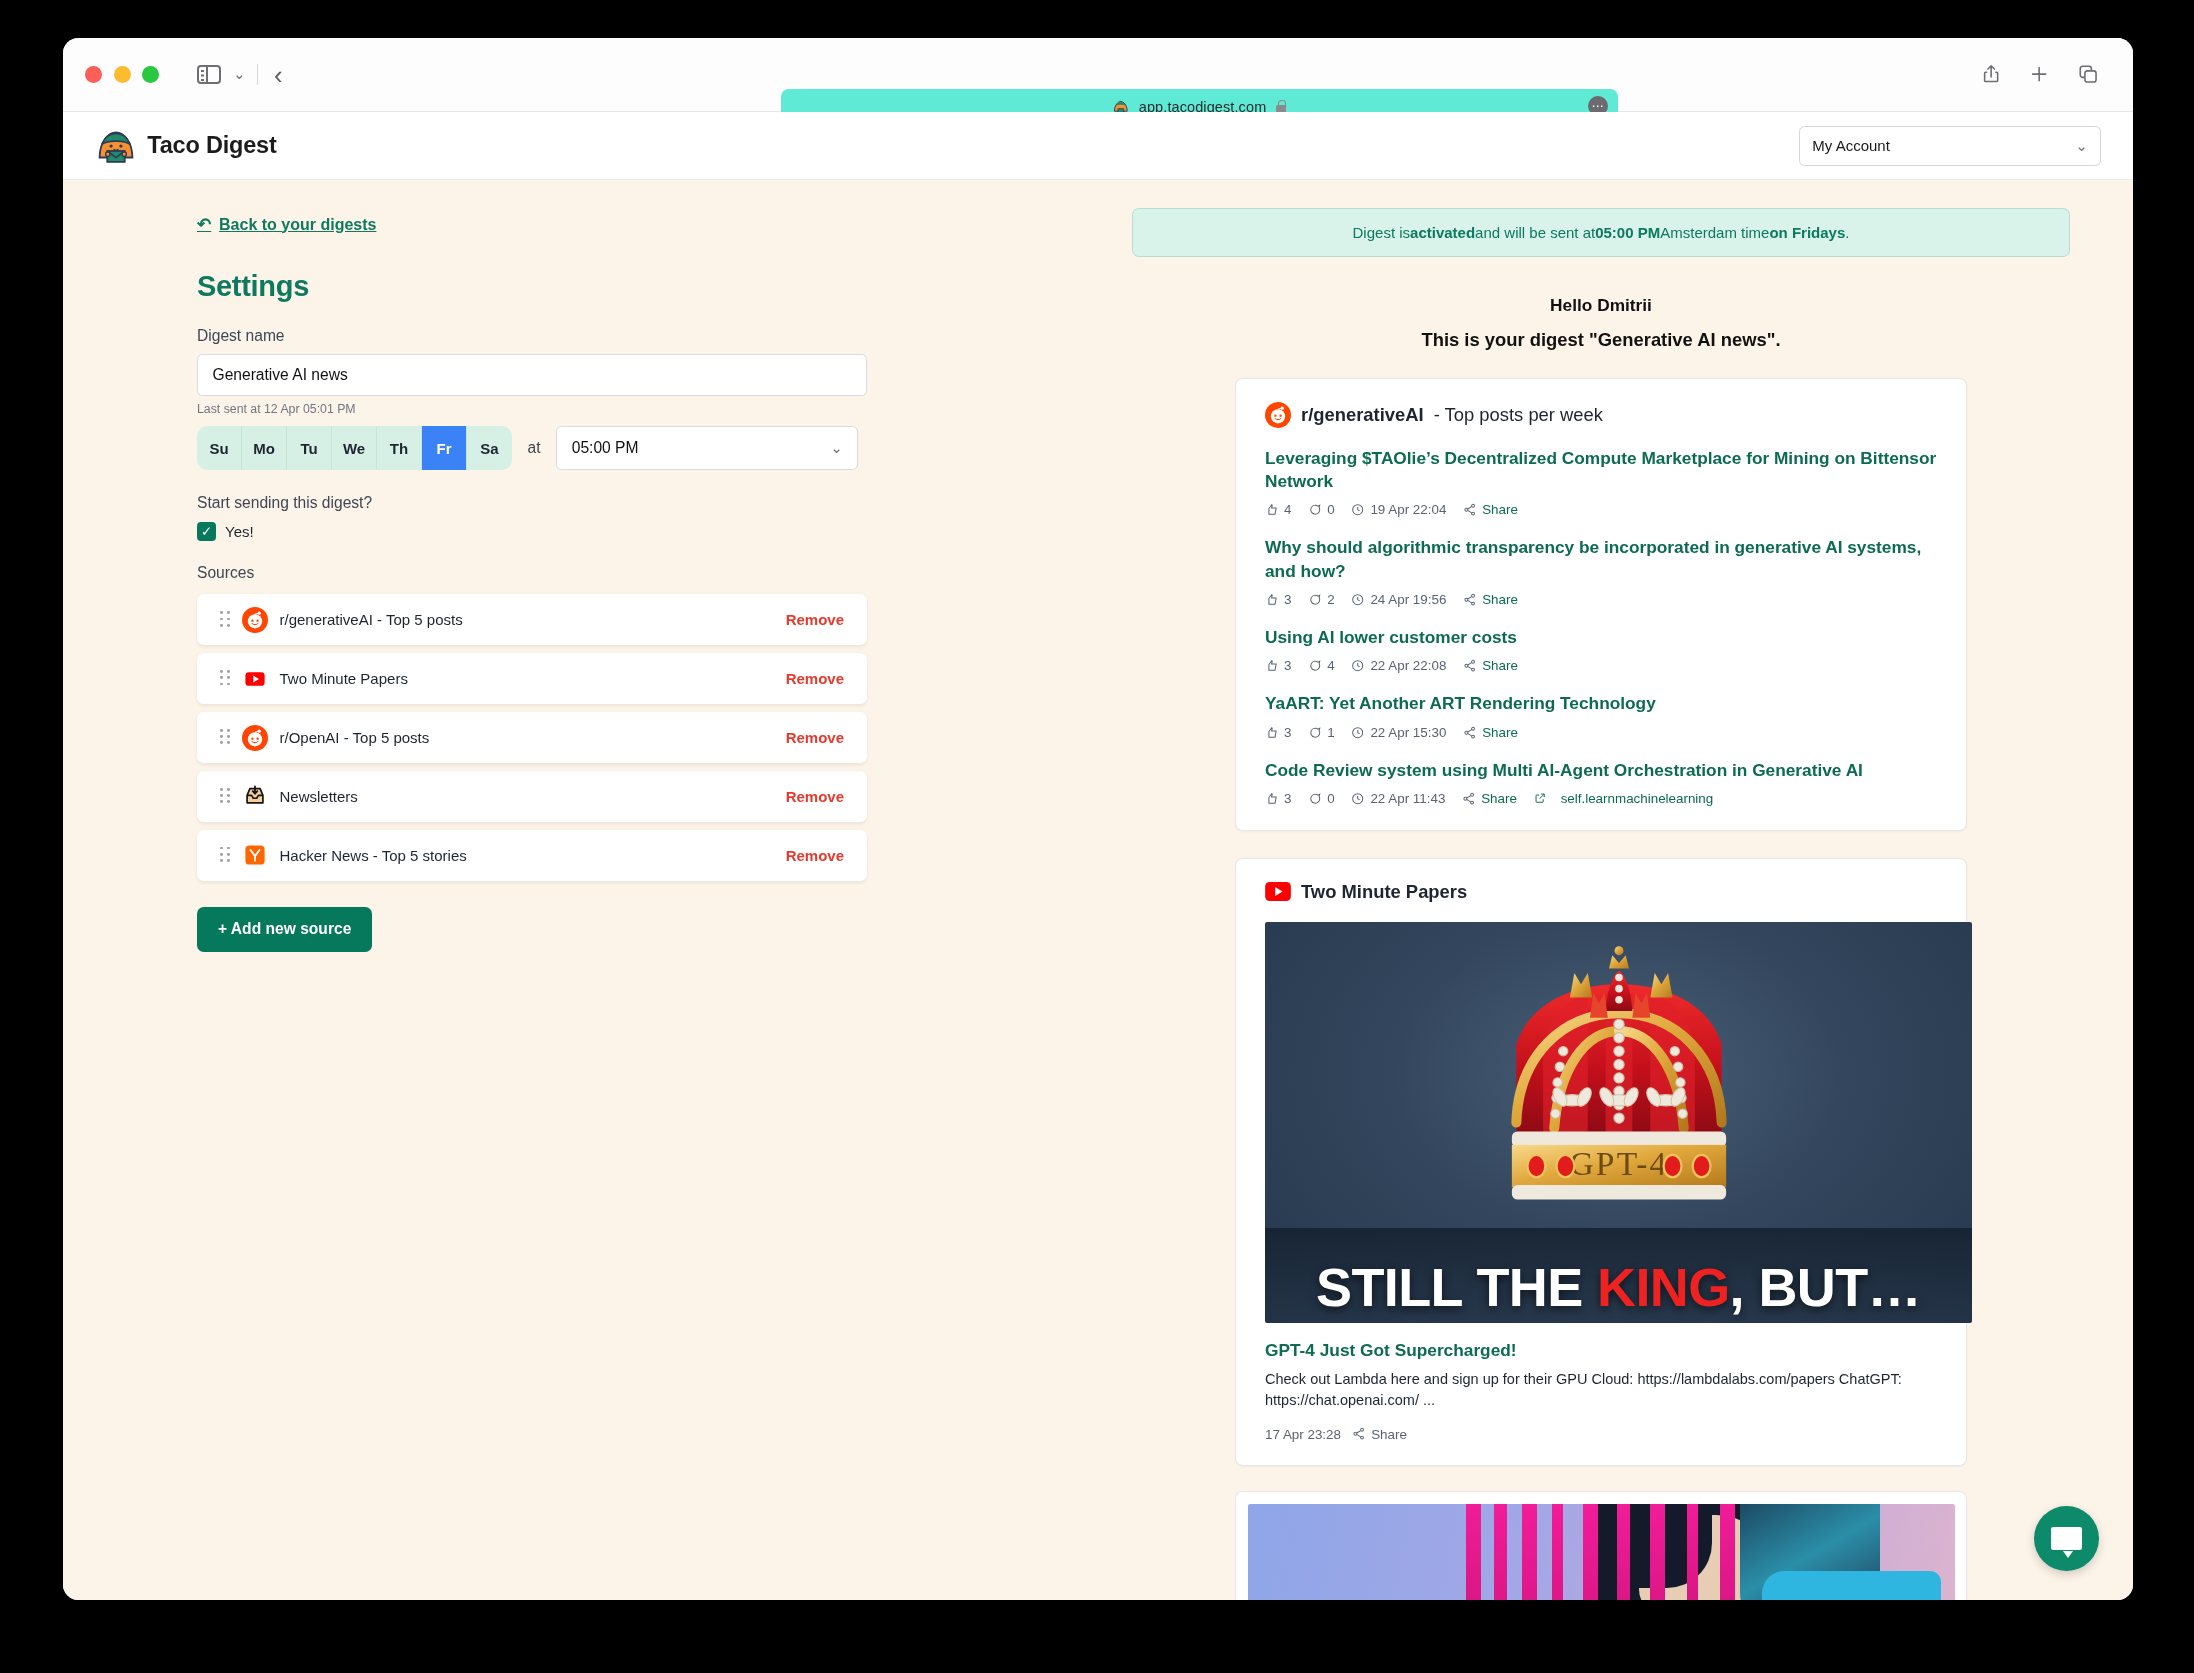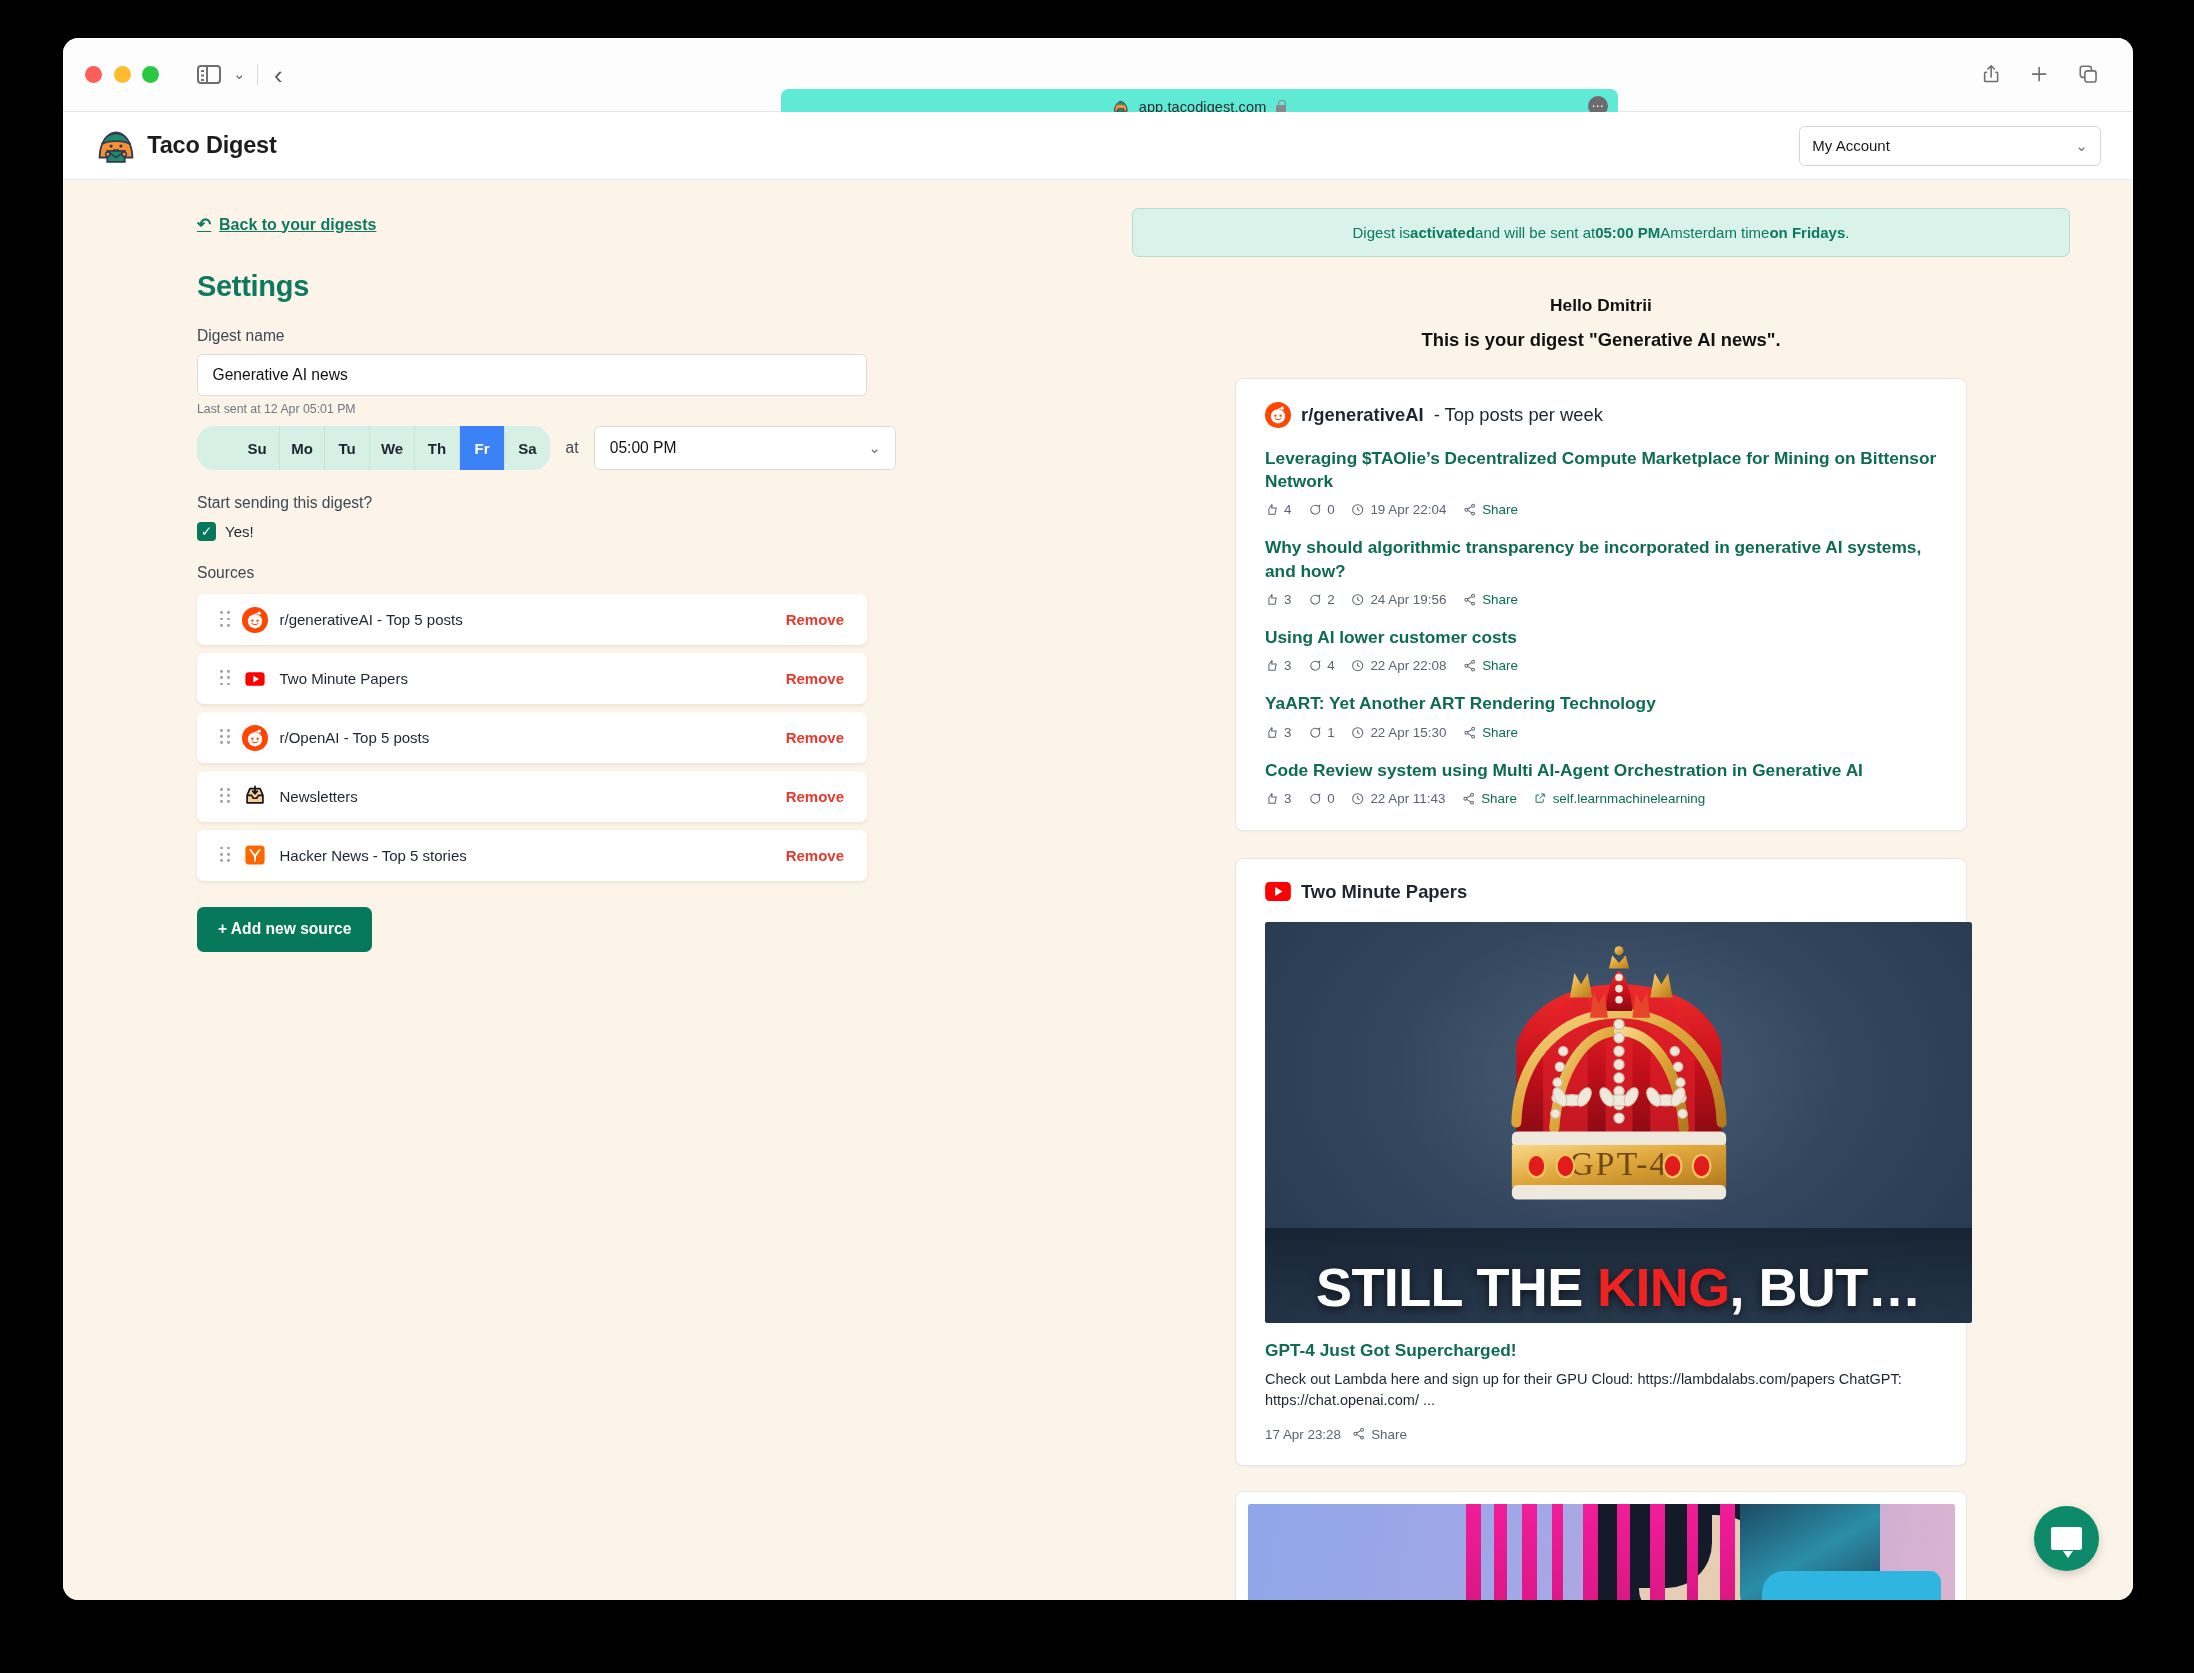--- a/index.html
+++ b/index.html
@@ -111,7 +111,7 @@
   .hint { font-size: 12.3px; color:#6f7682; margin-top: 6.7px; }
 
   .dayrow { display:flex; align-items:center; gap: 15.6px; margin-top: 10px; }
-  .days { display:flex; border-radius: 17px; overflow:hidden; background:#d7f0e6;padding-left:38px; }
+  .days { display:flex; border-radius: 10px; overflow:hidden; background:#d7f0e6; }
   .day {
     width: 45px; height: 44px;
     display:flex; align-items:center; justify-content:center;

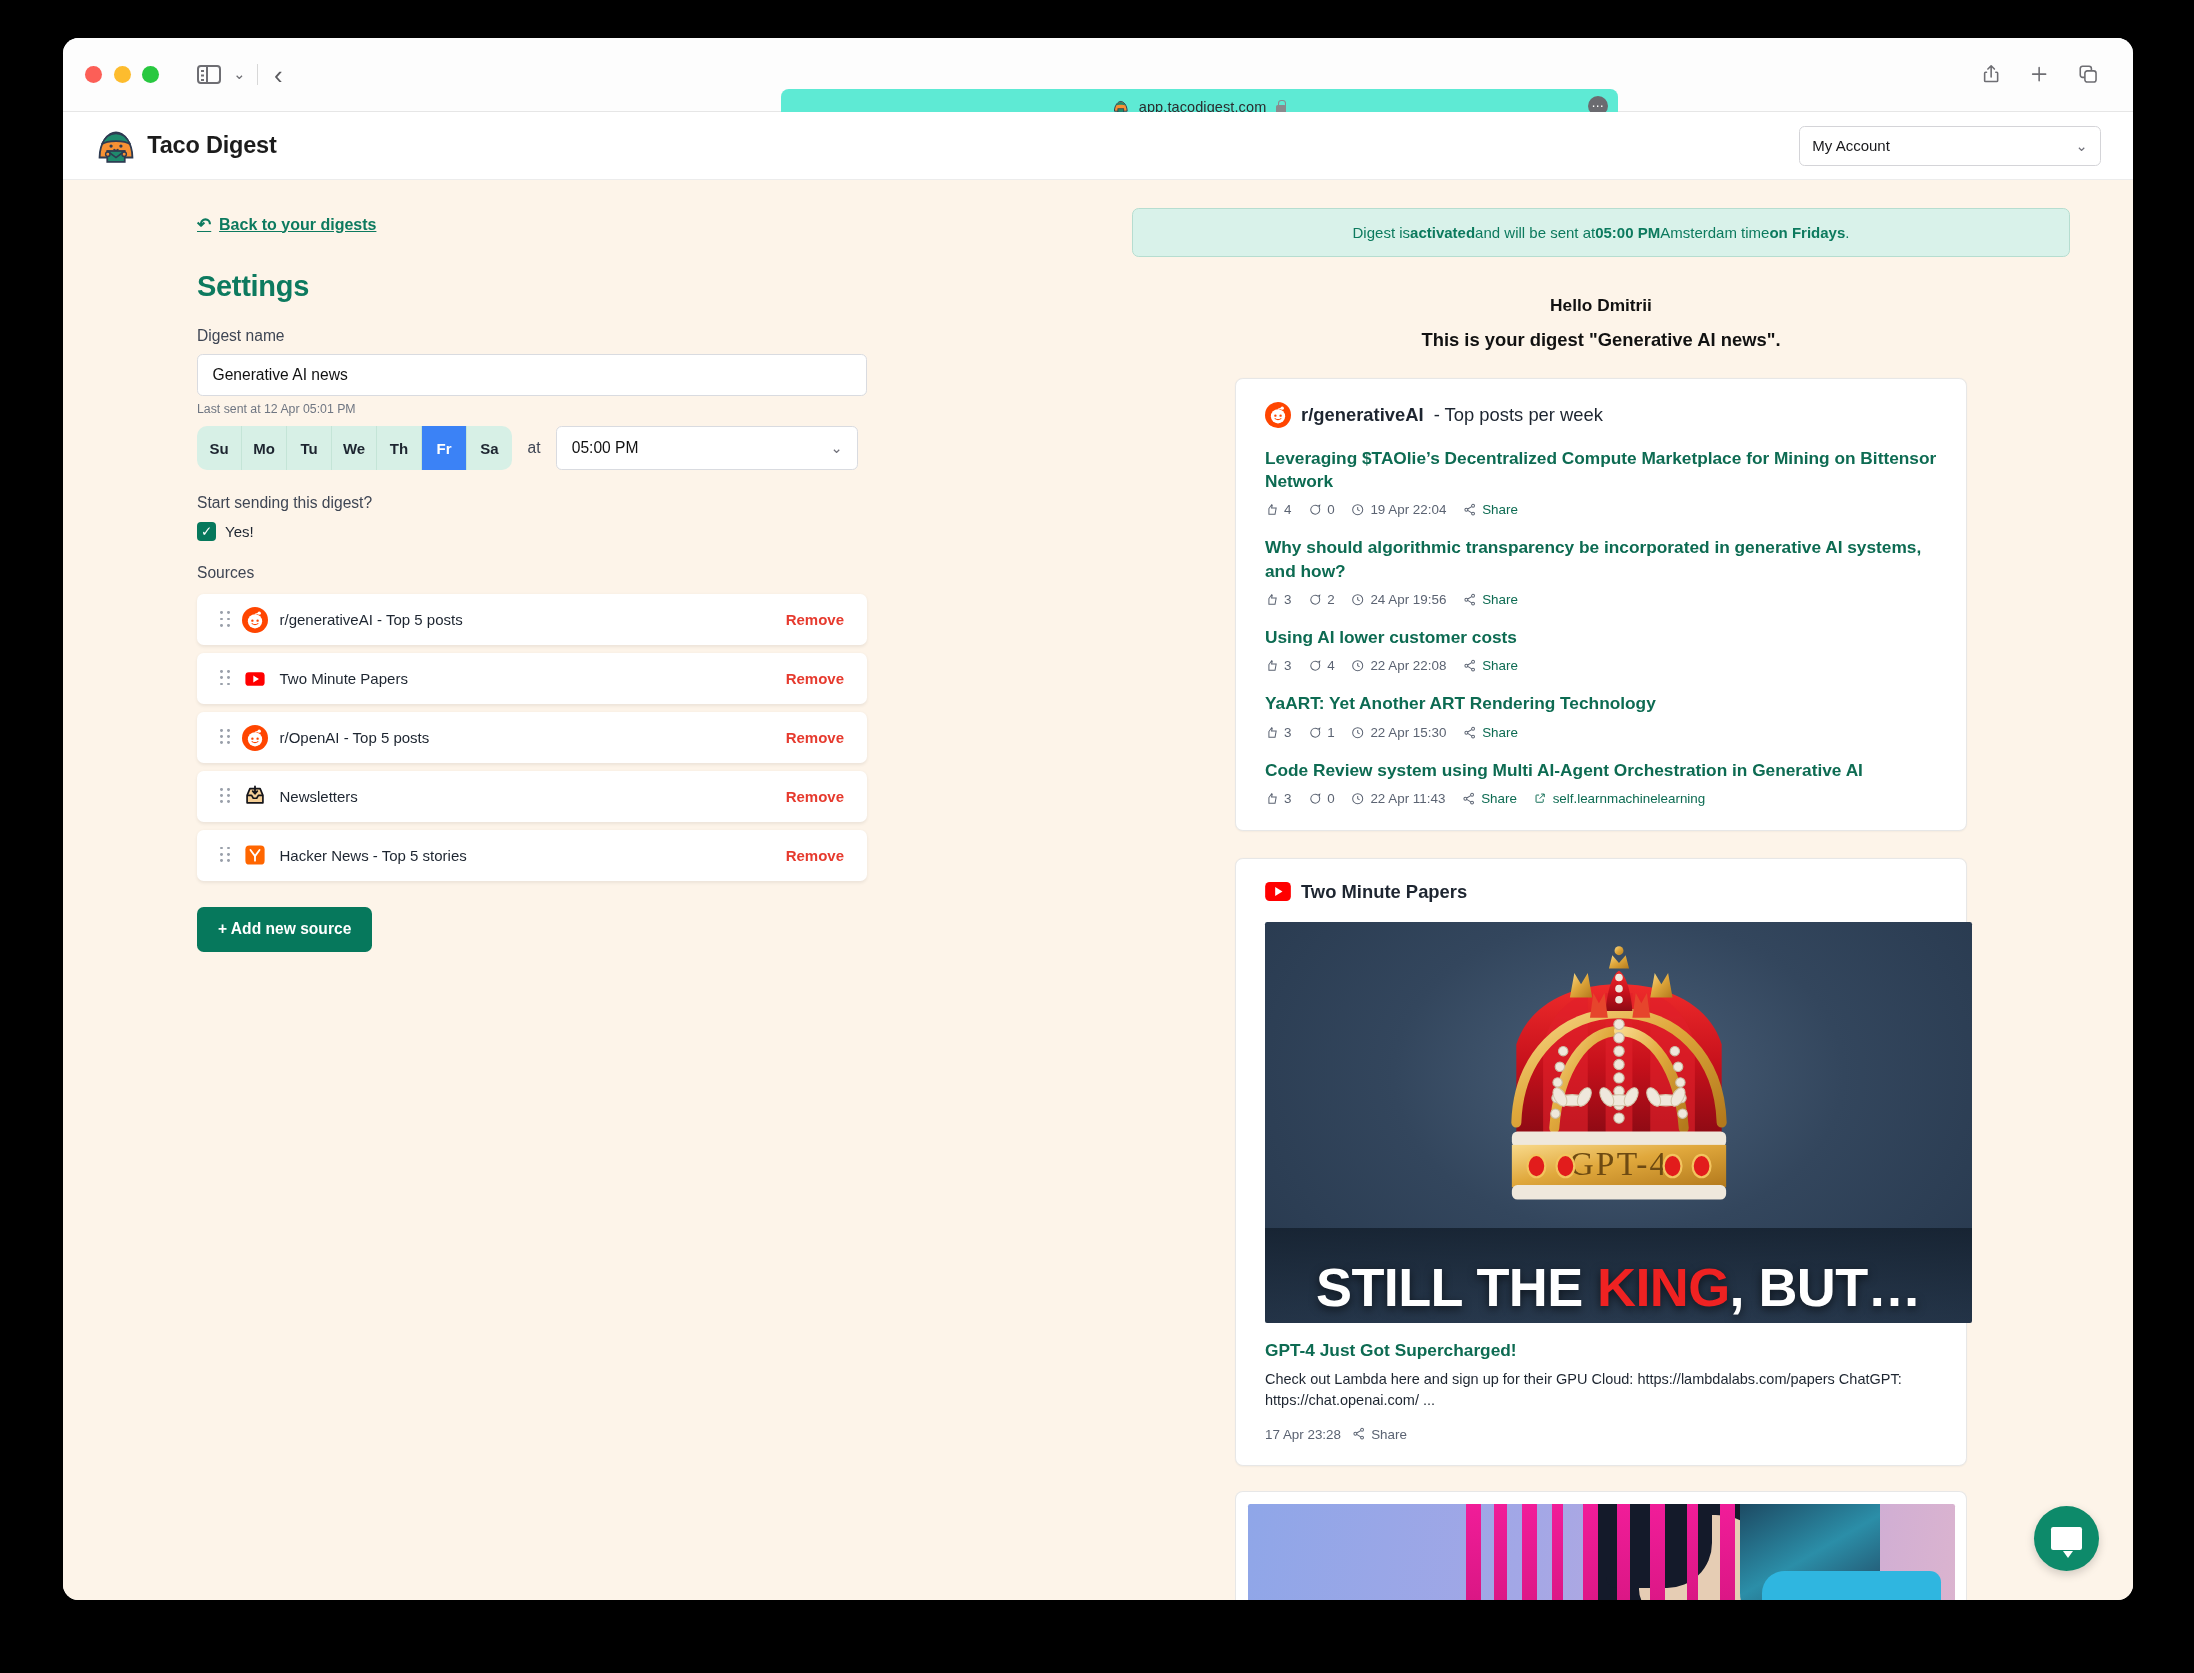--- a/index.html
+++ b/index.html
@@ -186,7 +186,7 @@
   .pmeta { display:flex; align-items:center; gap: 5.6px; margin-top: 9px; font-size: 13.4px; color:#5b6372; }
   .pmeta .gap { width: 5.6px; }
   .pmeta .share { color:#0d6b52; }
-  .pmeta .srclink { color:#0d6b52; }
+  .pmeta .srclink { color:#0d6b52;margin-left:8px; }
   .mico { width: 13.4px; height: 13.4px; flex:none; }
 
   .thumb {

